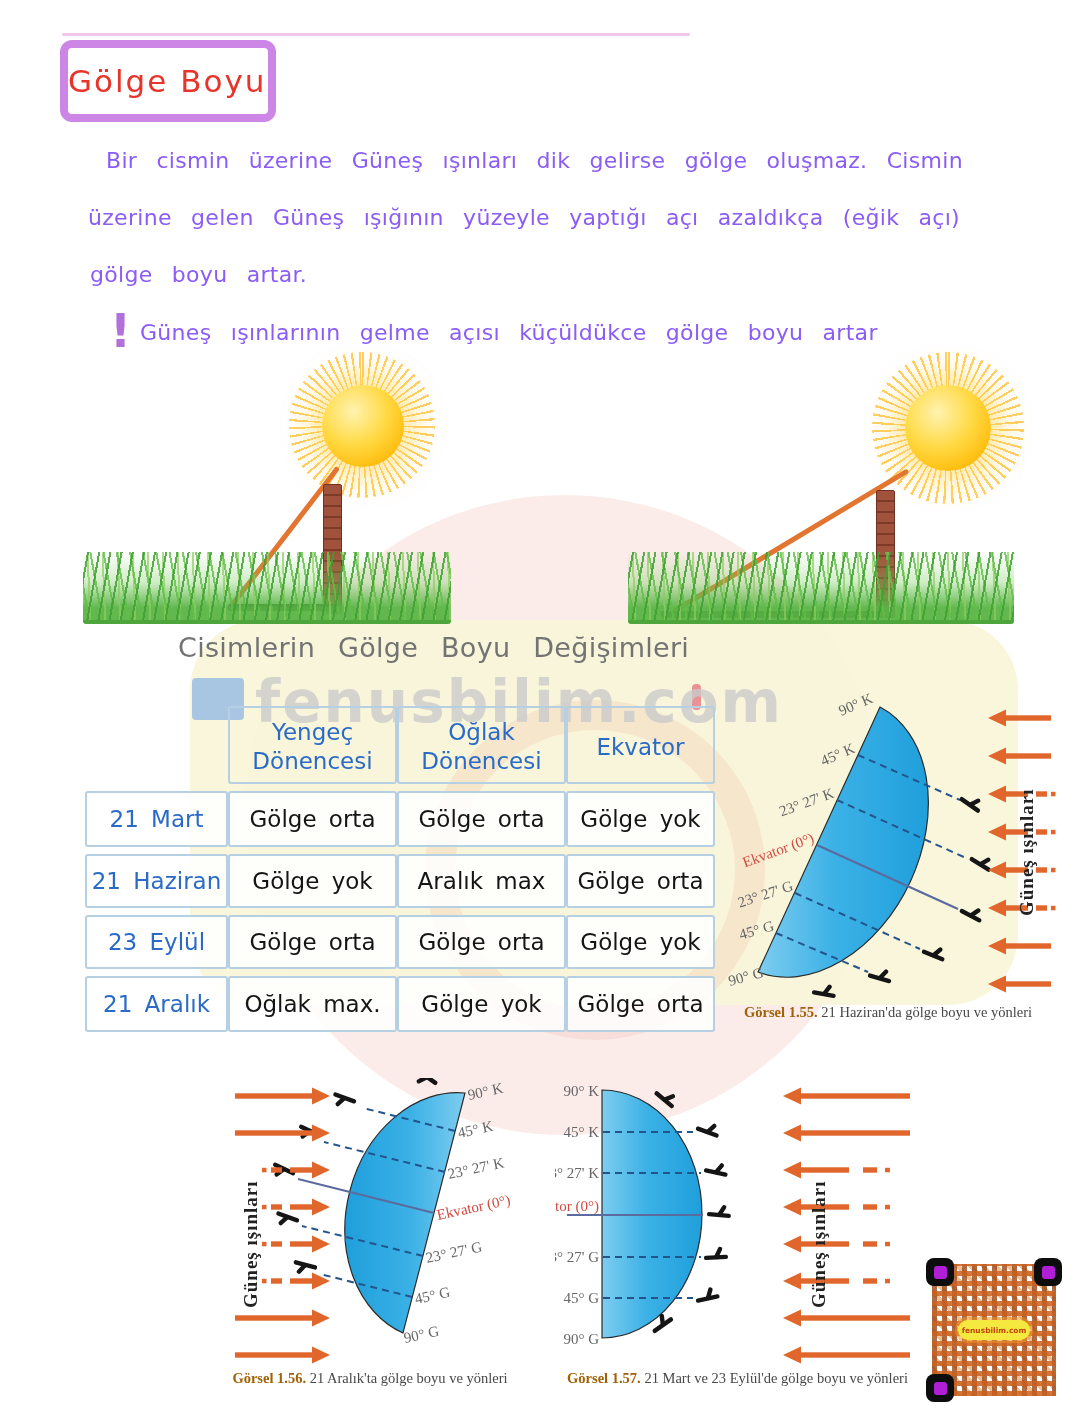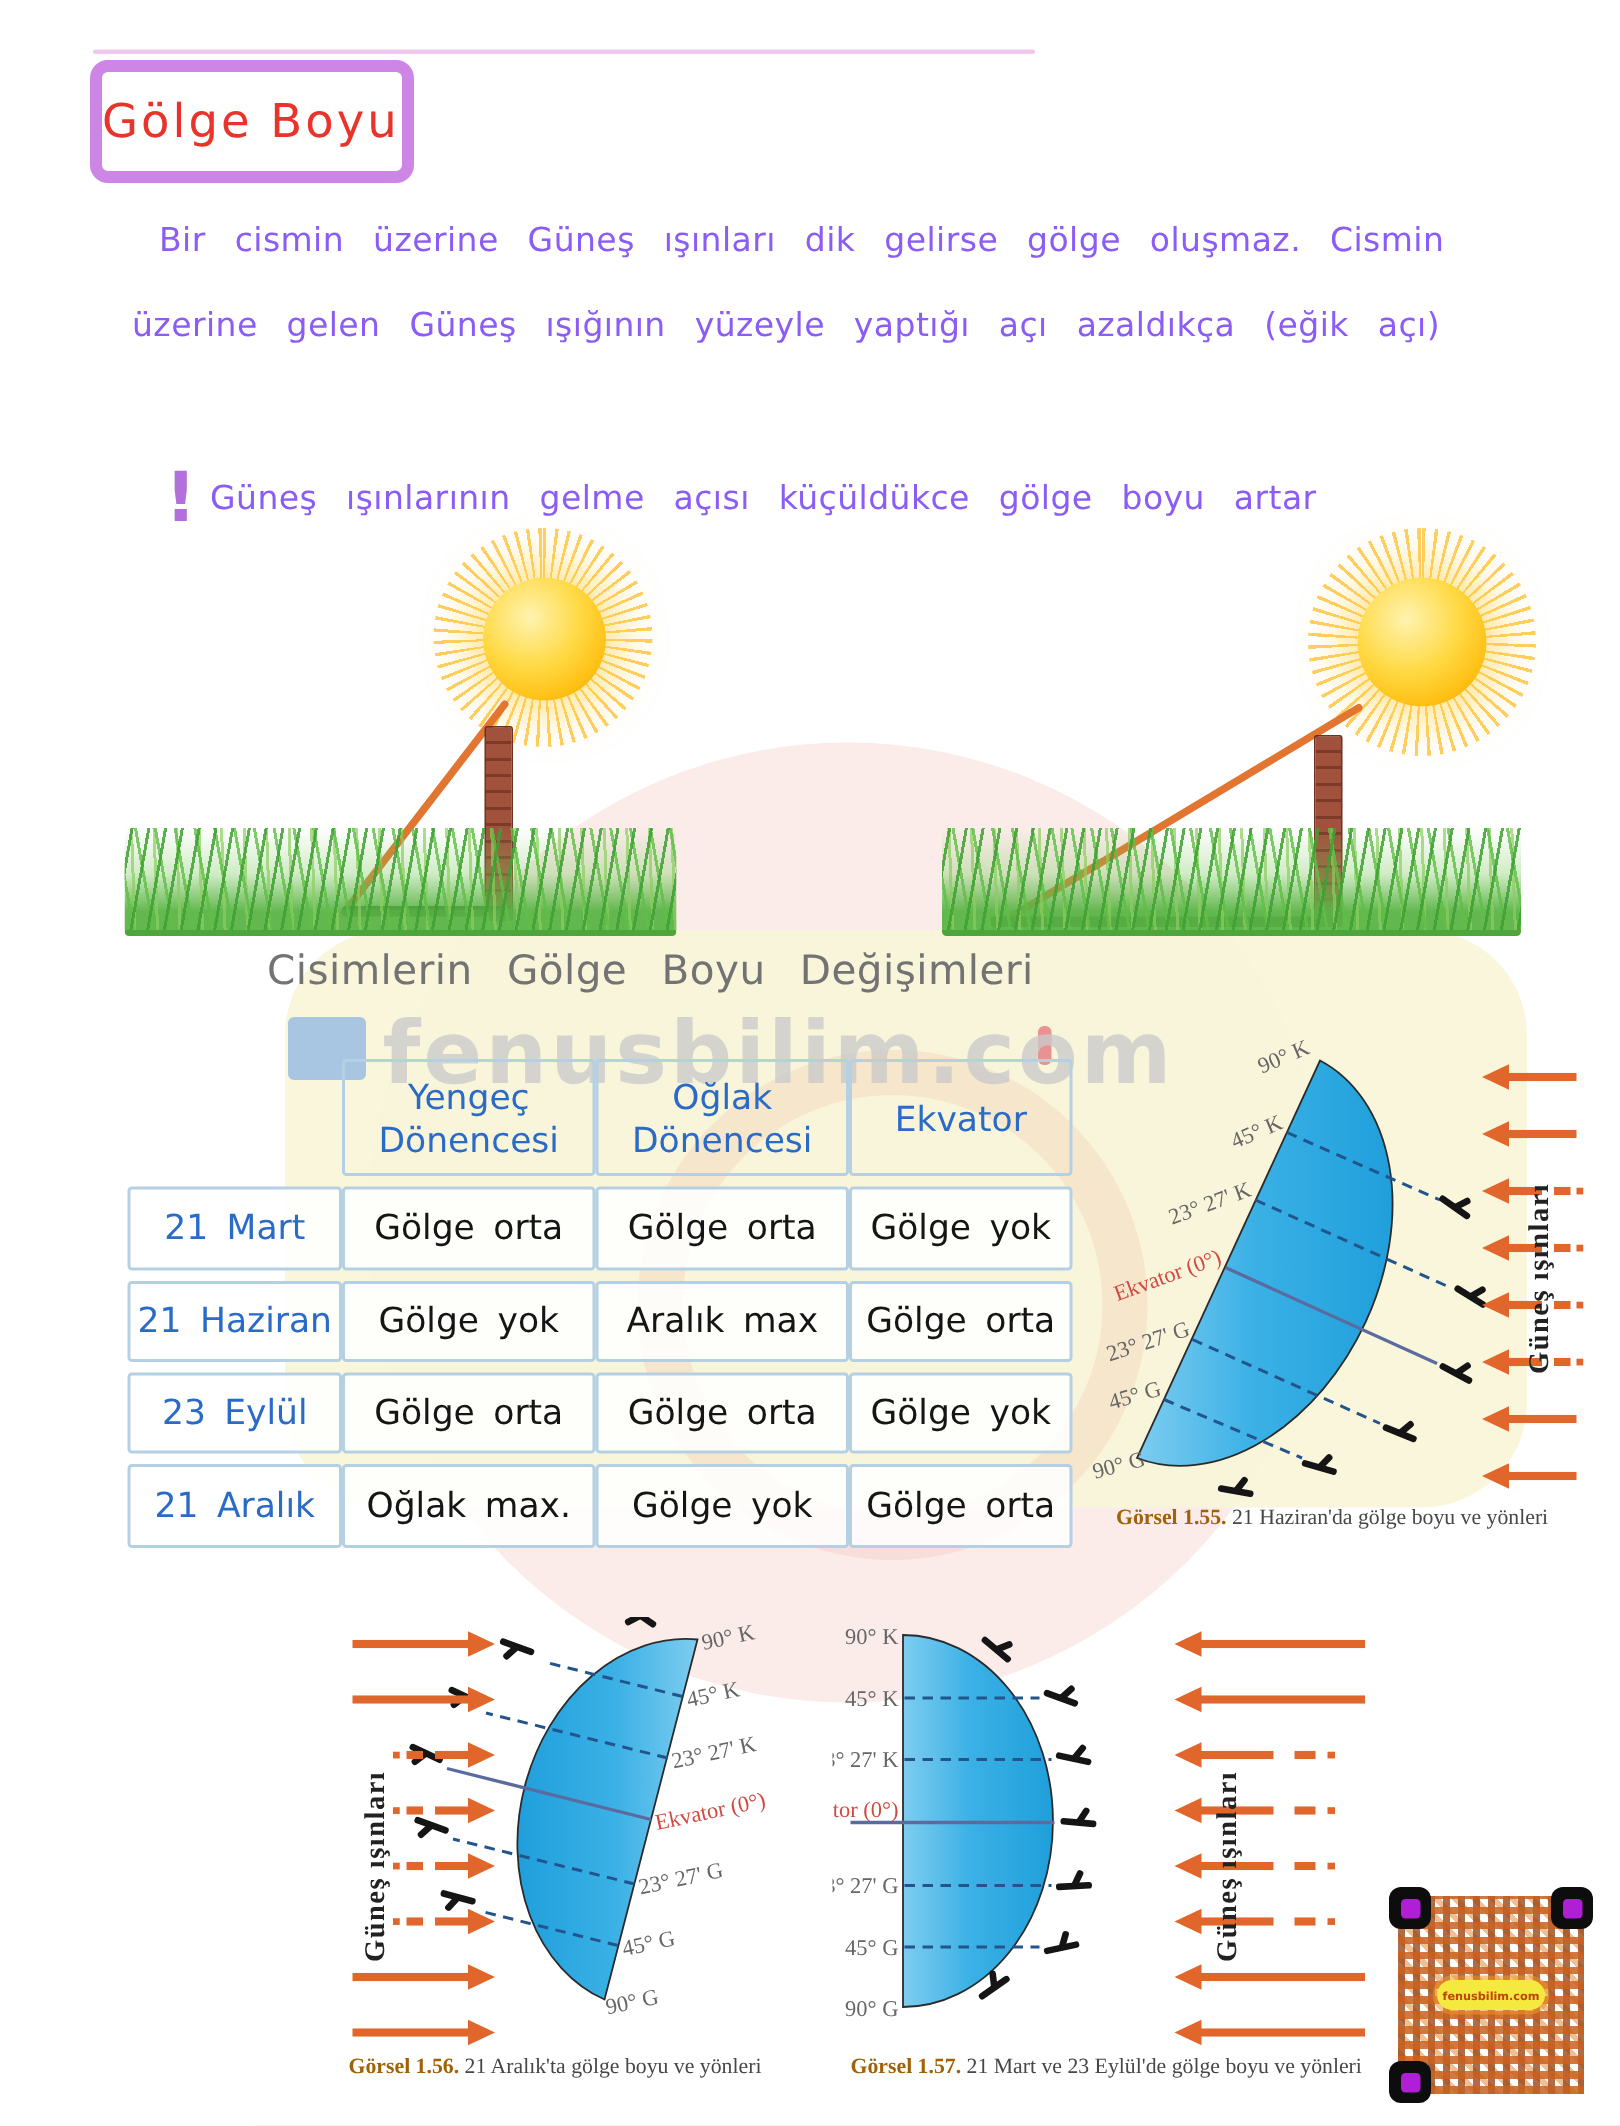--- a/index.html
+++ b/index.html
@@ -82,6 +82,7 @@
 
   <div class="abs hw" style="left:106px;top:148px">Bir cismin üzerine Güneş ışınları dik gelirse gölge oluşmaz. Cismin</div>
   <div class="abs hw" style="left:88px;top:205px">üzerine gelen Güneş ışığının yüzeyle yaptığı açı azaldıkça (eğik açı)</div>
+  <div class="abs hw" style="left:90px;top:262px">gölge boyu artar.</div>
 
   <div class="abs bang" style="left:110px;top:308px">!</div>
   <div class="abs hw" style="left:140px;top:320px">Güneş ışınlarının gelme açısı küçüldükce gölge boyu artar</div>

